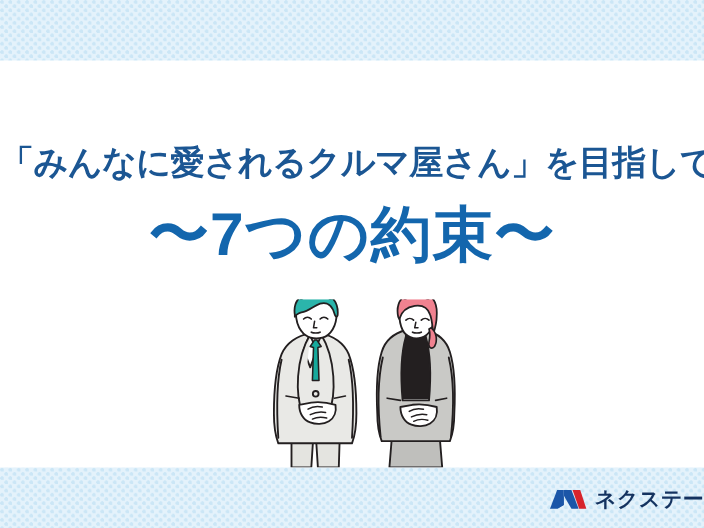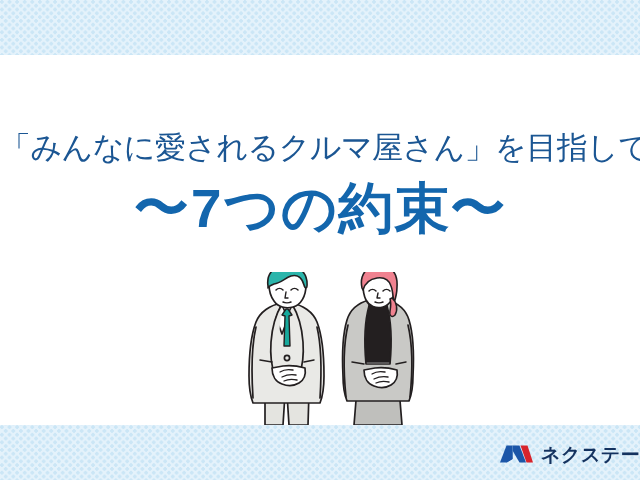--- a/index.html
+++ b/index.html
@@ -52,7 +52,7 @@
     text-align: center;
     color: #1b5693;
     font-size: 31px;
-    font-weight: 400;
+    font-weight: 700;
     letter-spacing: -0.6px;
     line-height: 44px;
     white-space: nowrap;

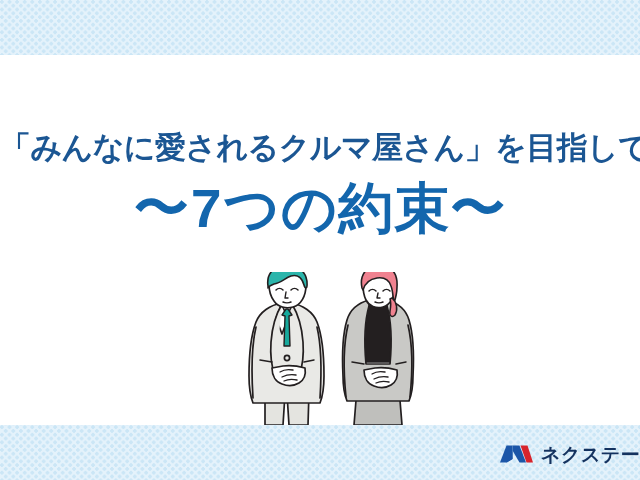--- a/index.html
+++ b/index.html
@@ -70,7 +70,6 @@
     letter-spacing: 1px;
     line-height: 74px;
     white-space: nowrap;
-    font-family: Liberation Mono, monospace;
   }
 
   

